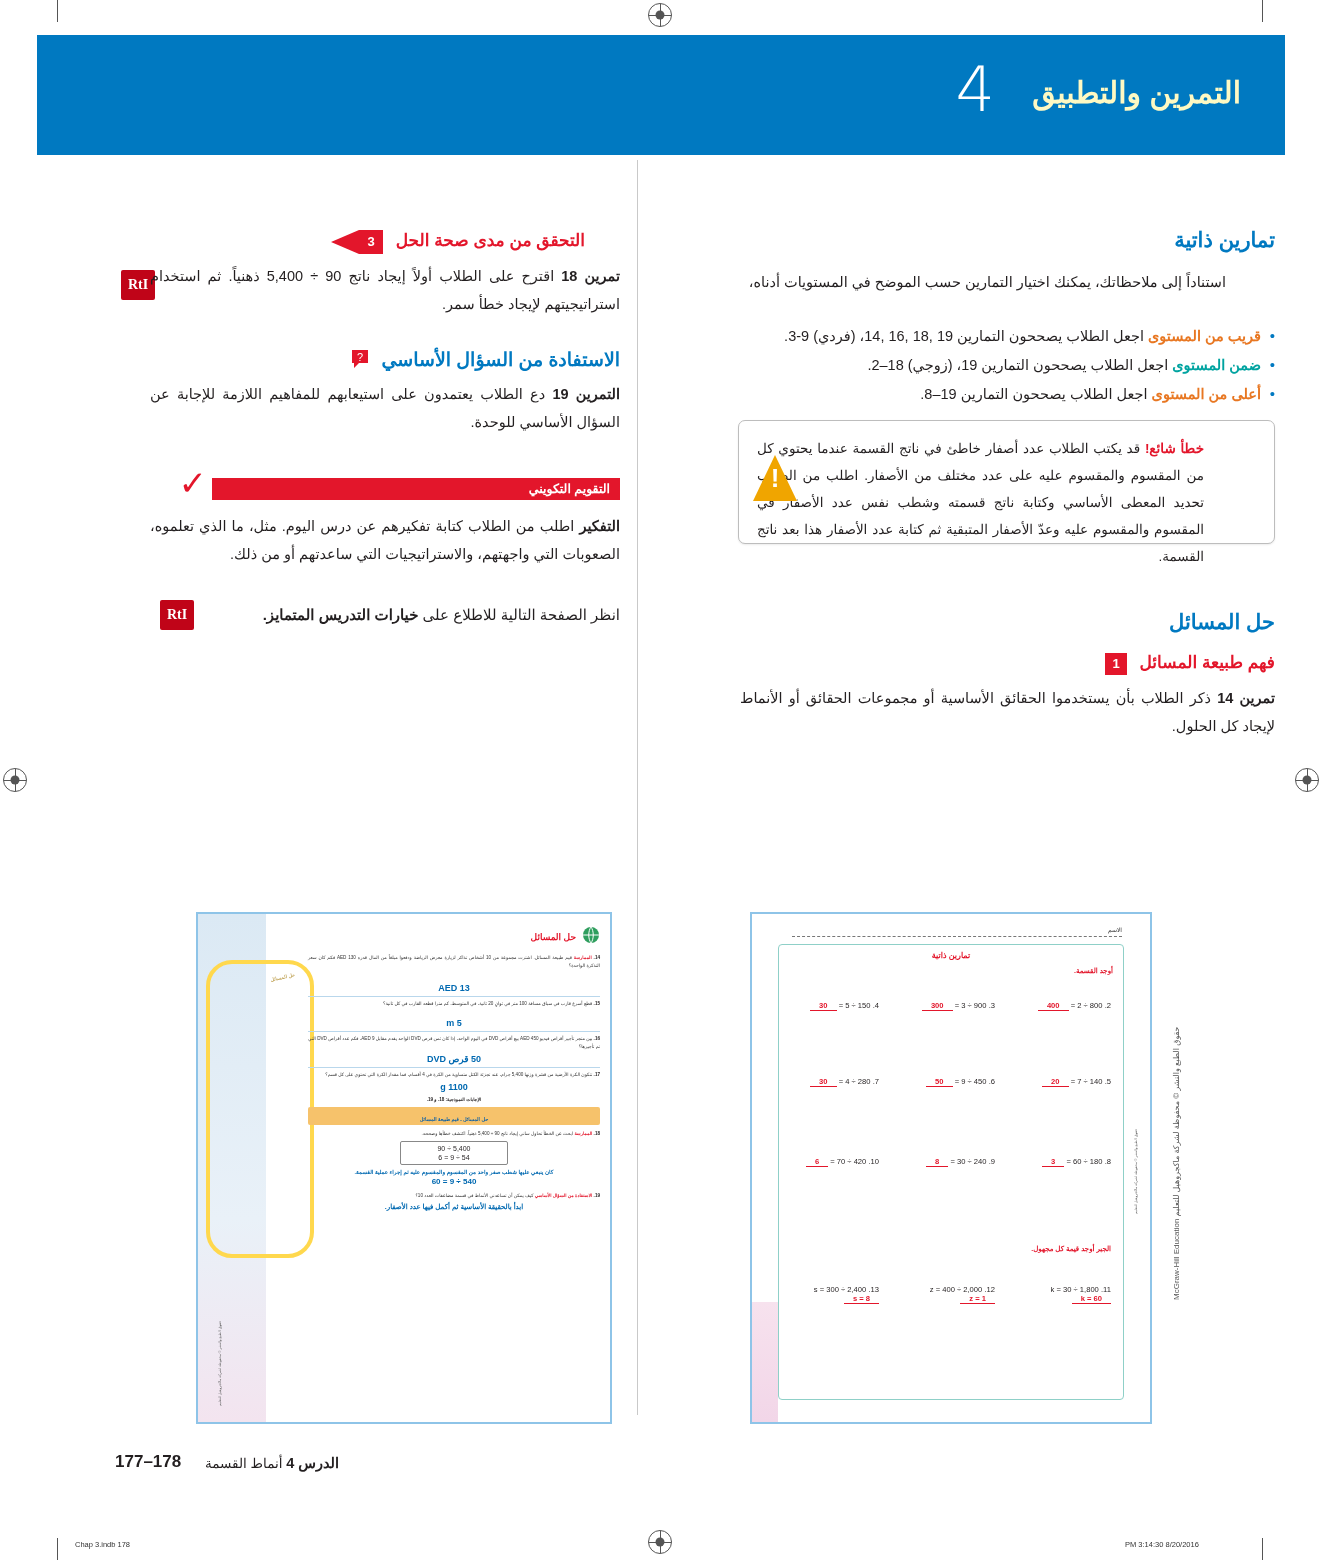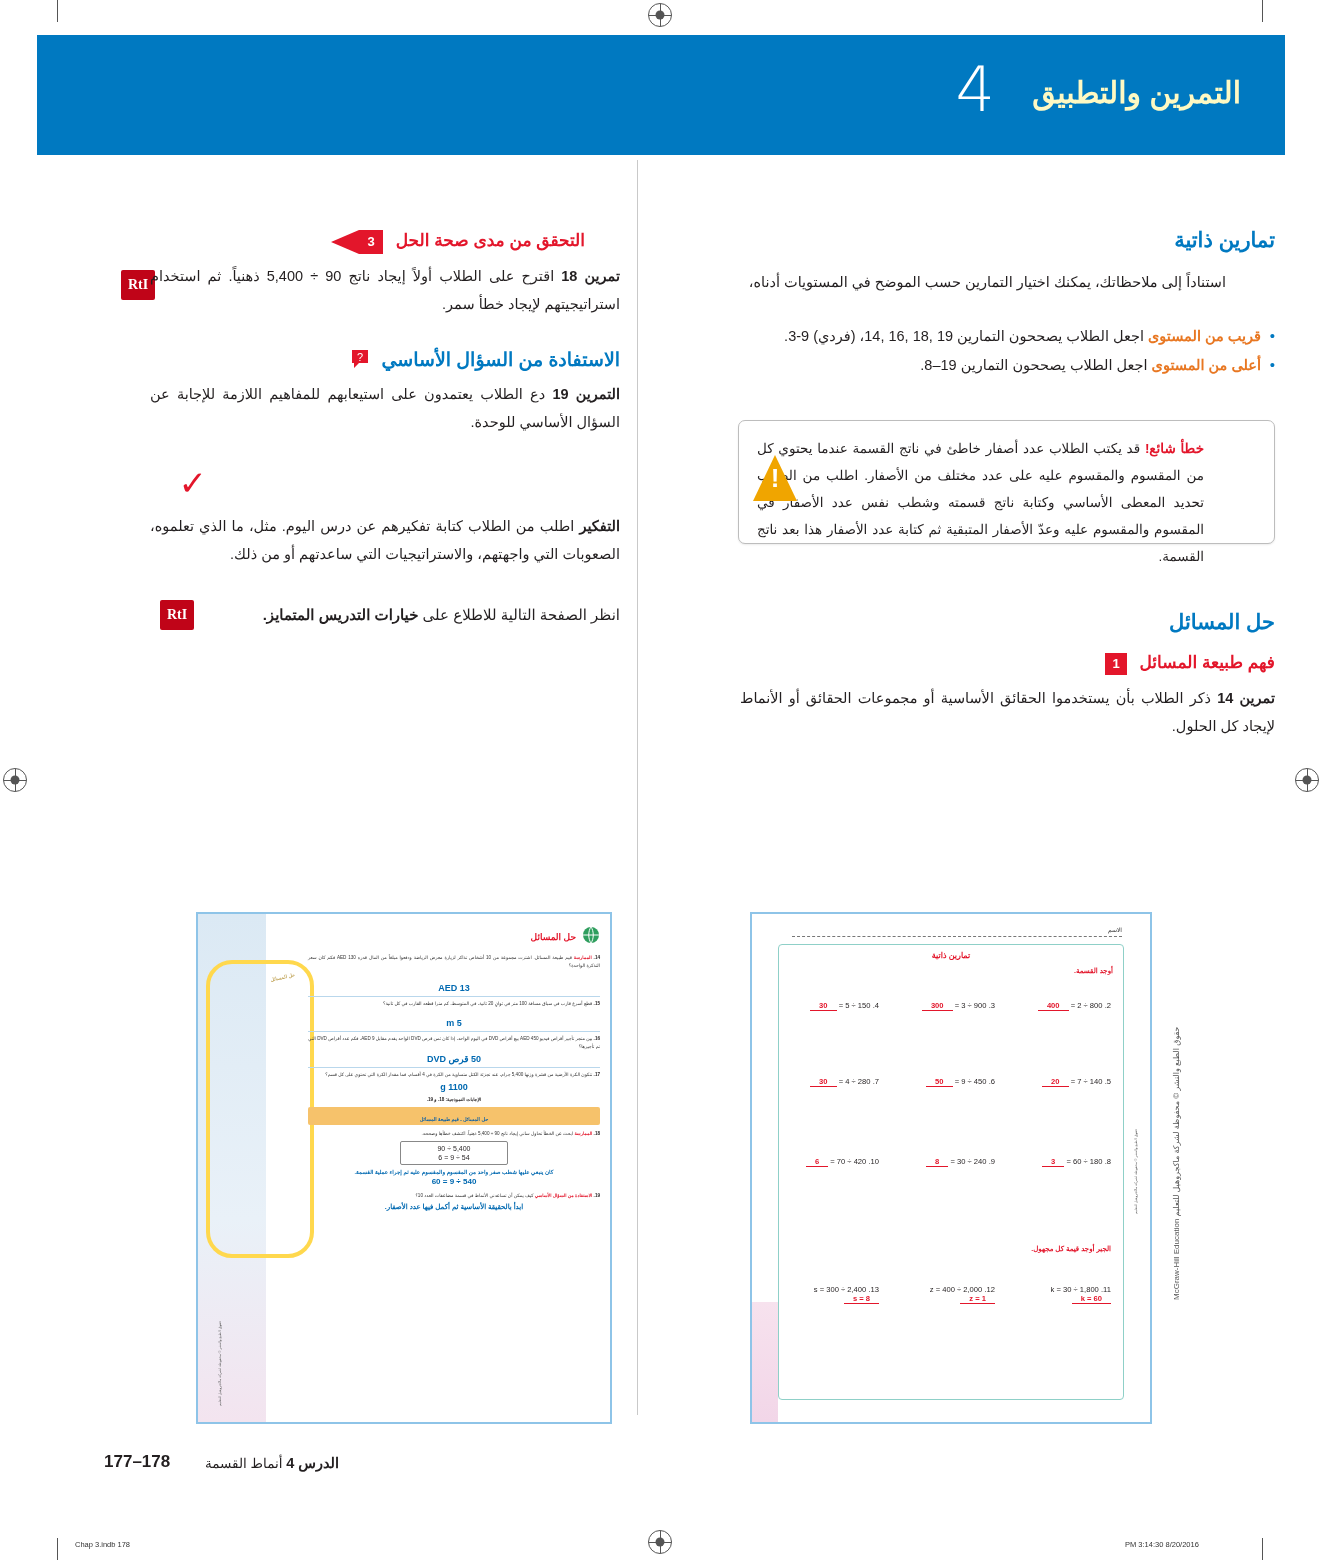--- a/index.html
+++ b/index.html
@@ -128,6 +128,9 @@
       <span class="lvl">قريب من المستوى</span><span> اجعل الطلاب يصححون التمارين 19 ,18 ,16 ,14، (فردي) 9-3.</span>
     </li>
     <li>
+      <span class="lvl2">ضمن المستوى</span><span> اجعل الطلاب يصححون التمارين 19، (زوجي) 18–2.</span>
+    </li>
+    <li>
       <span class="lvl">أعلى من المستوى</span><span> اجعل الطلاب يصححون التمارين 19–8.</span>
     </li>
   </ul>

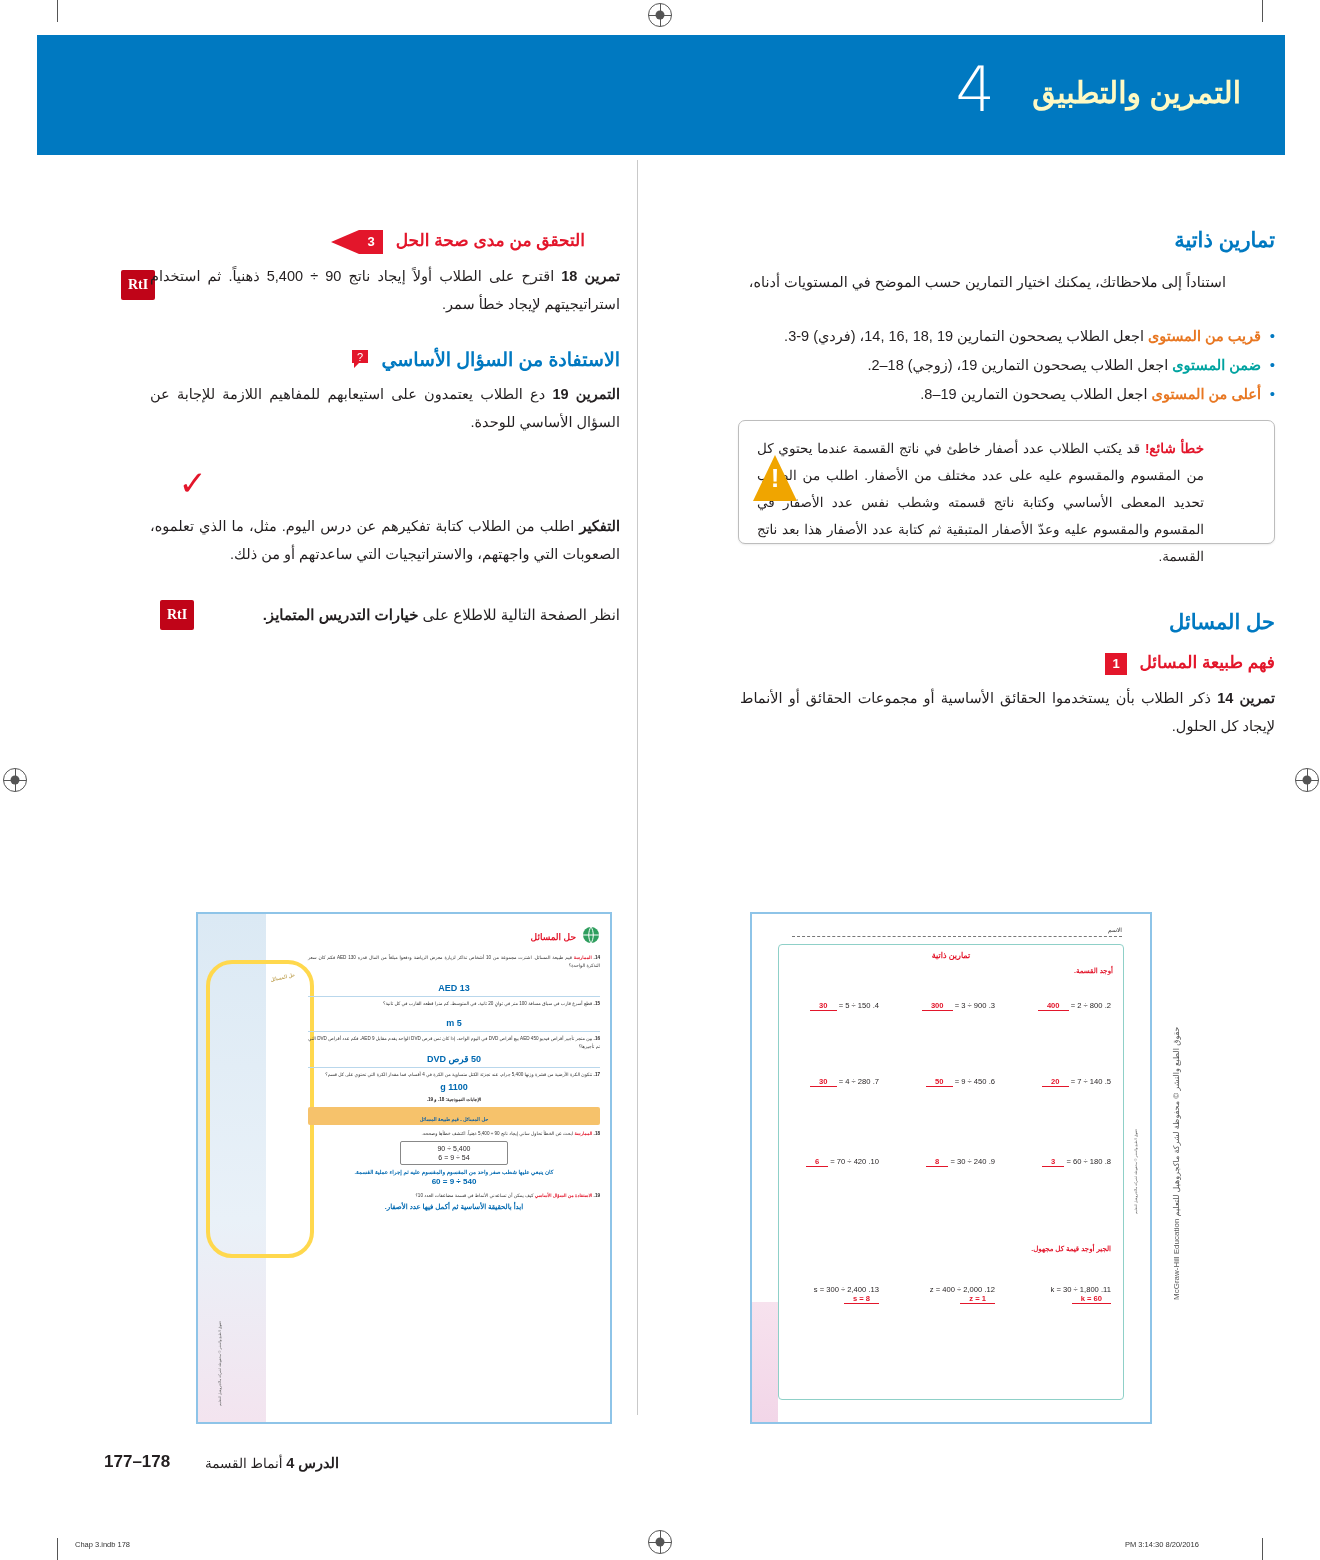--- a/index.html
+++ b/index.html
@@ -184,6 +184,9 @@
     <b>التمرين 19</b><span> دع الطلاب يعتمدون على استيعابهم للمفاهيم اللازمة للإجابة عن السؤال الأساسي للوحدة.</span>
   </div>
 
+  <div class="fabar" style="right:700px;top:478px;width:408px;">
+    <span>التقويم التكويني</span>
+  </div>
   <div class="check" style="right:1113px;top:466px;">✓</div>
 
   <div class="blk body-ar" style="right:700px;top:512px;width:470px;">

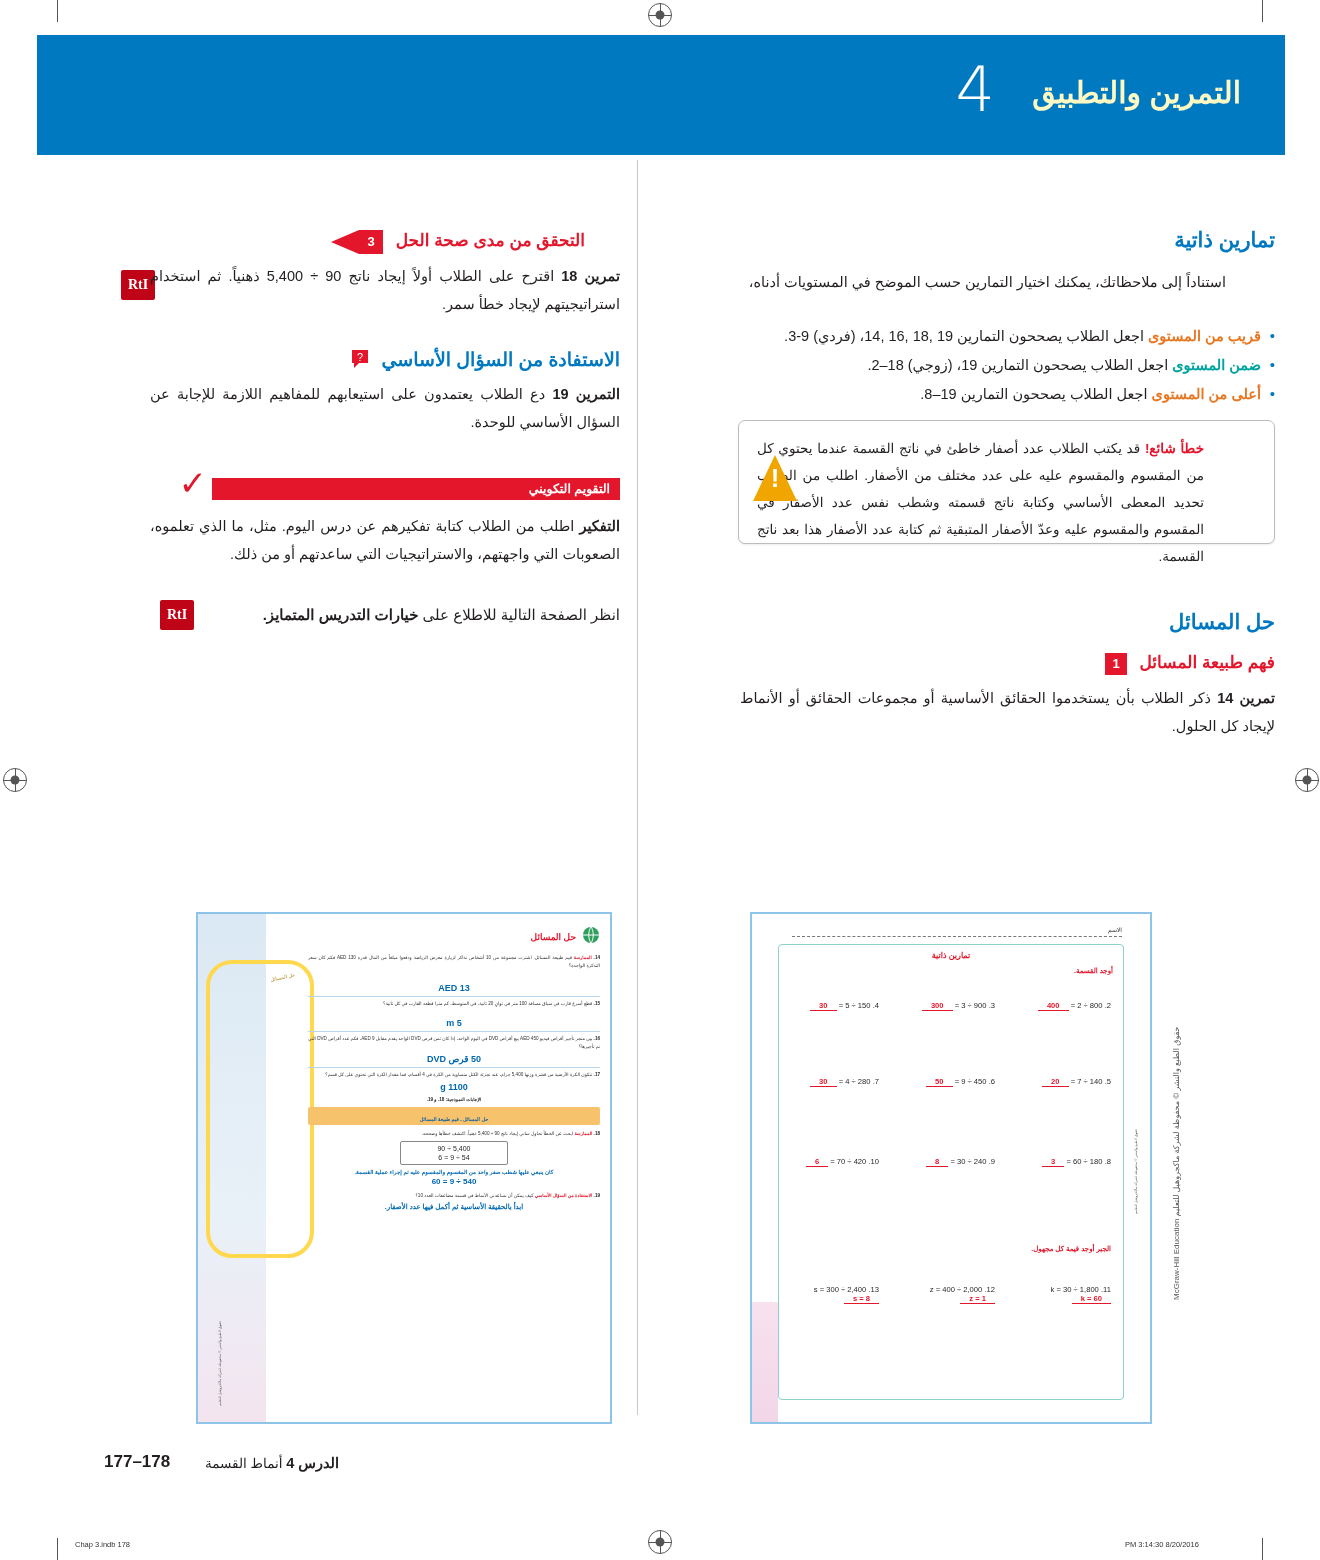--- a/index.html
+++ b/index.html
@@ -73,7 +73,7 @@
   .ws-pink{position:absolute;left:0;bottom:0;width:26px;height:120px;background:linear-gradient(180deg,#f7e2ee,#f2d6e8);}
 
   
-  .pg-num{position:absolute;font-size:17px;font-weight:bold;color:#231f20;}
+  .pg-num{position:absolute;font-size:17px;font-weight:bold;color:#231f20;margin-left:11px;}
   .pg-lbl{position:absolute;font-size:13.5px;color:#231f20;}
   .pg-lbl b{font-size:14.5px;}
   .foot-l{position:absolute;font-size:7.5px;color:#333;}

